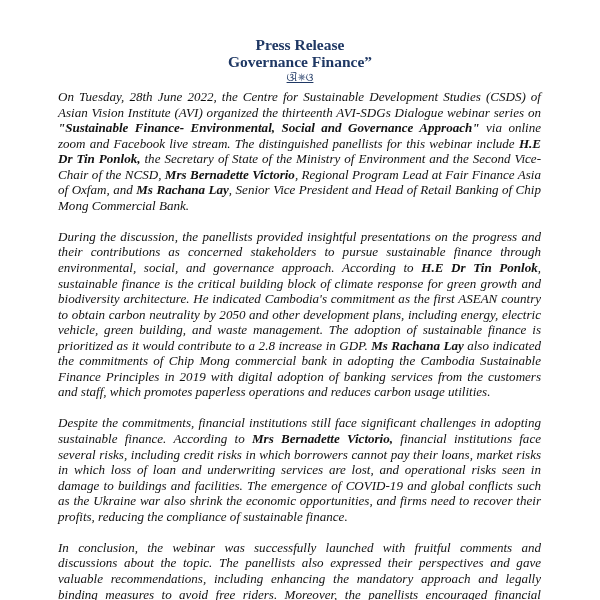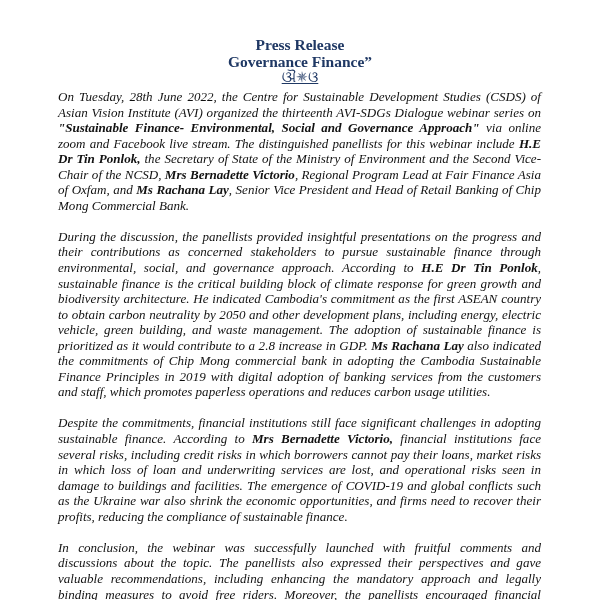--- a/index.html
+++ b/index.html
@@ -37,7 +37,7 @@
     }
     .header div { white-space: nowrap; }
     .ornament {
-      font-size: 15px;
+      font-size: 11px;
       line-height: 12px;
       font-weight: normal;
       color: #1f3864;

